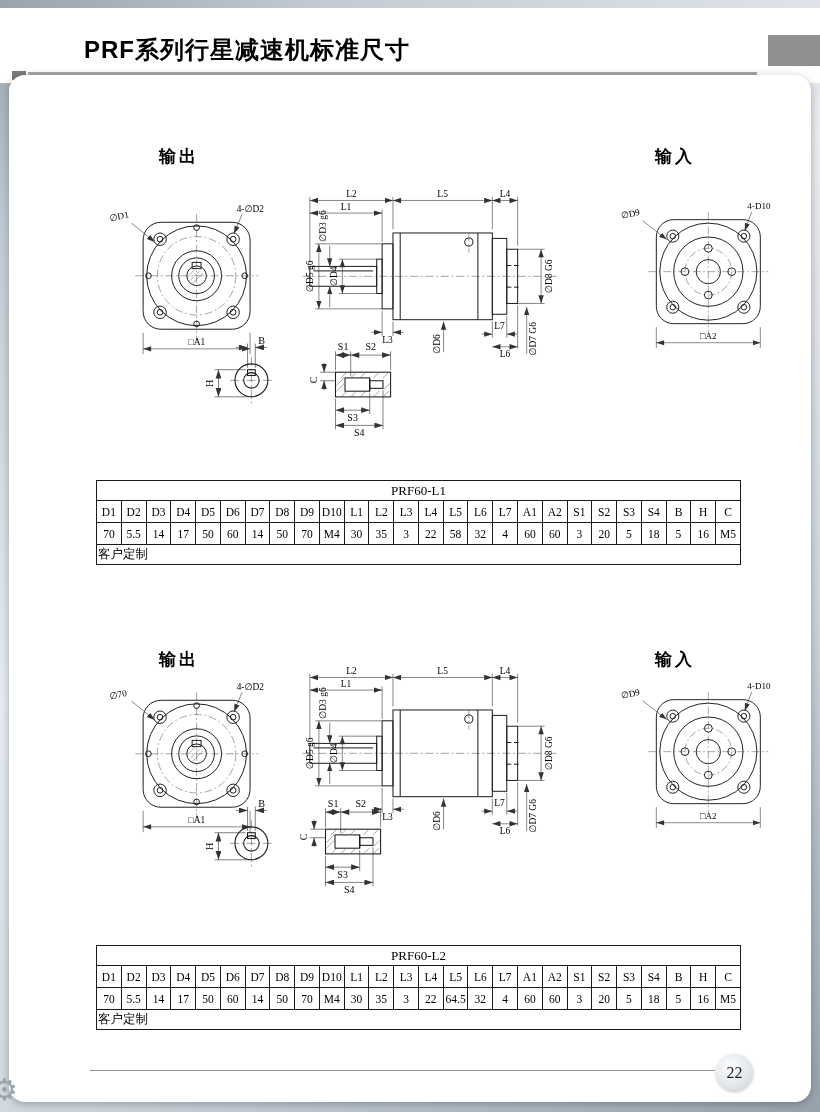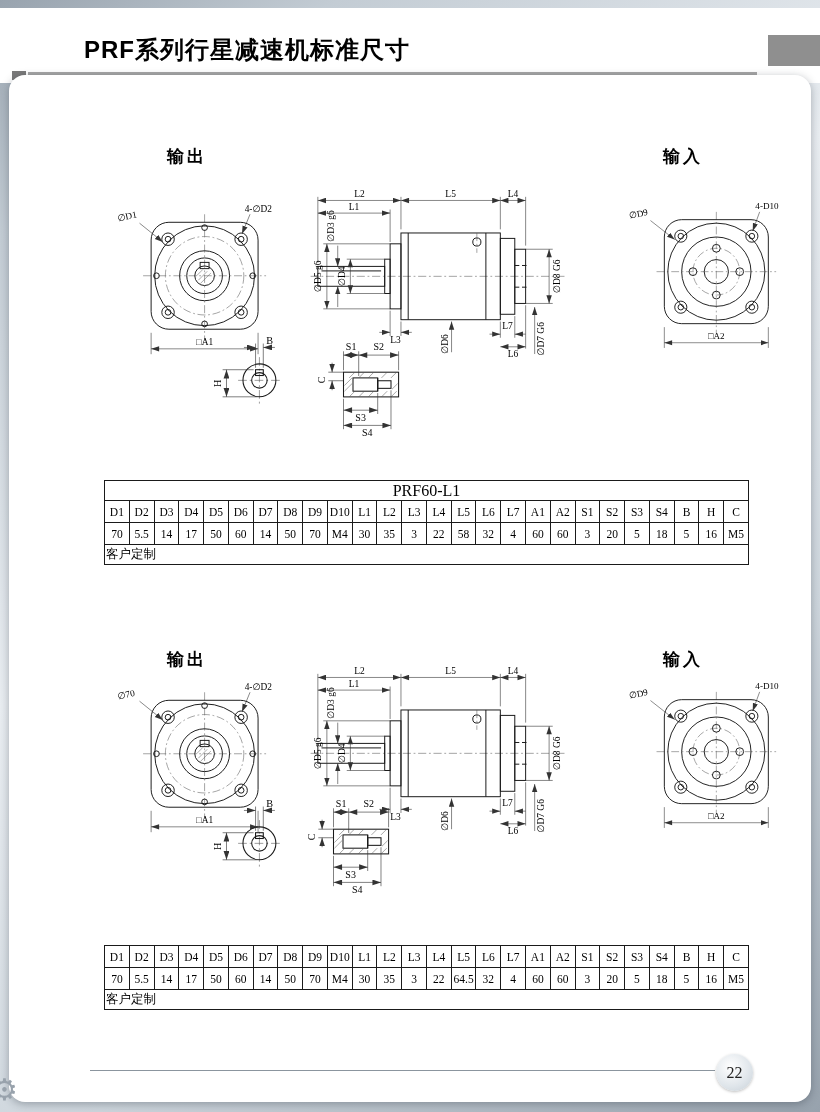--- a/index.html
+++ b/index.html
@@ -16,7 +16,7 @@
   .rule .bar{width:729px;height:8px;background:#a6a6a6;}
   .card{position:absolute;left:9px;top:75px;width:802px;height:1027px;background:#fff;
     border-radius:16px;box-shadow:0 2px 8px rgba(40,50,60,.35);}
-  .section{position:absolute;left:16px;width:703px;height:500px;}
+  .section{position:absolute;left:8px;width:703px;height:500px;}
   #sec1{top:55px;} #sec2{top:558px;}
   .sec-inner{position:relative;width:100%;height:100%;}
   .io-label{position:absolute;top:15px;font-weight:bold;font-size:17px;letter-spacing:3px;}

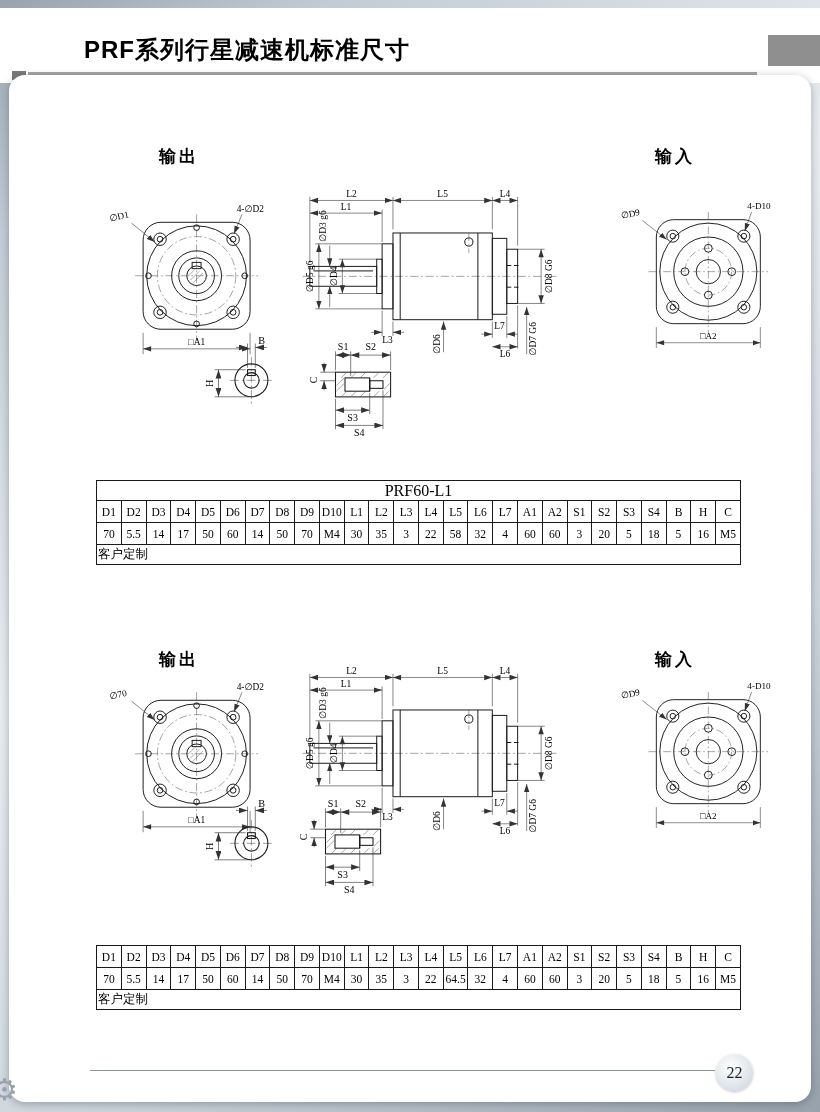--- a/index.html
+++ b/index.html
@@ -33,7 +33,7 @@
     table-layout:fixed;background:#fff;}
   #sec2 .dims{top:312px;}
   .dims td{border:1px solid #1a1a1a;text-align:center;font-size:11.5px;height:22px;padding:0;}
-  .dims td.tt{font-size:16px;height:20px;margin-left:14px;}
+  .dims td.tt{font-size:13px;height:20px;margin-left:14px;}
   .dims td.note{text-align:left;padding-left:1px;font-size:12.5px;height:20px;}
   .ln{fill:none;stroke:#1a1a1a;stroke-width:1.1;}
   .cl{fill:none;stroke:#555;stroke-width:.6;stroke-dasharray:9 3 2 3;}

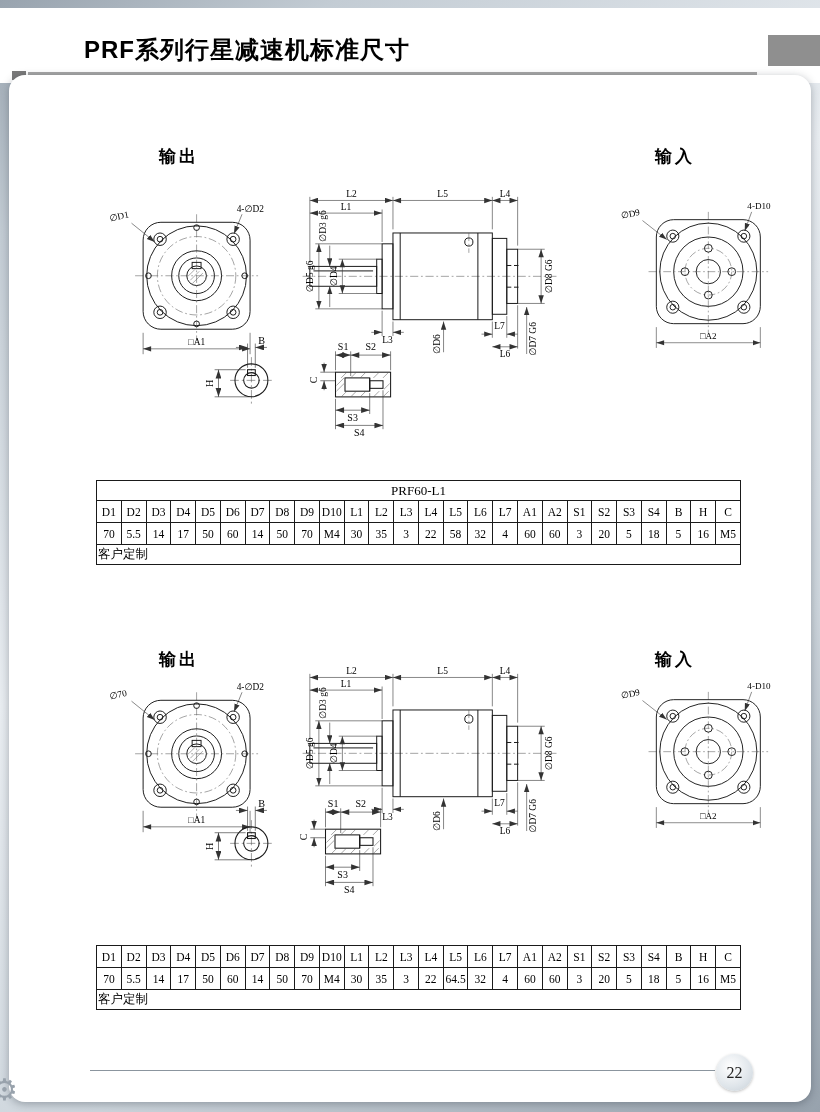--- a/index.html
+++ b/index.html
@@ -592,6 +592,9 @@
     <table class="dims">
       <tbody>
         <tr>
+          <td colspan="26" class="tt">PRF60-L2</td>
+        </tr>
+        <tr>
                 <td>D1</td>
                 <td>D2</td>
                 <td>D3</td>

